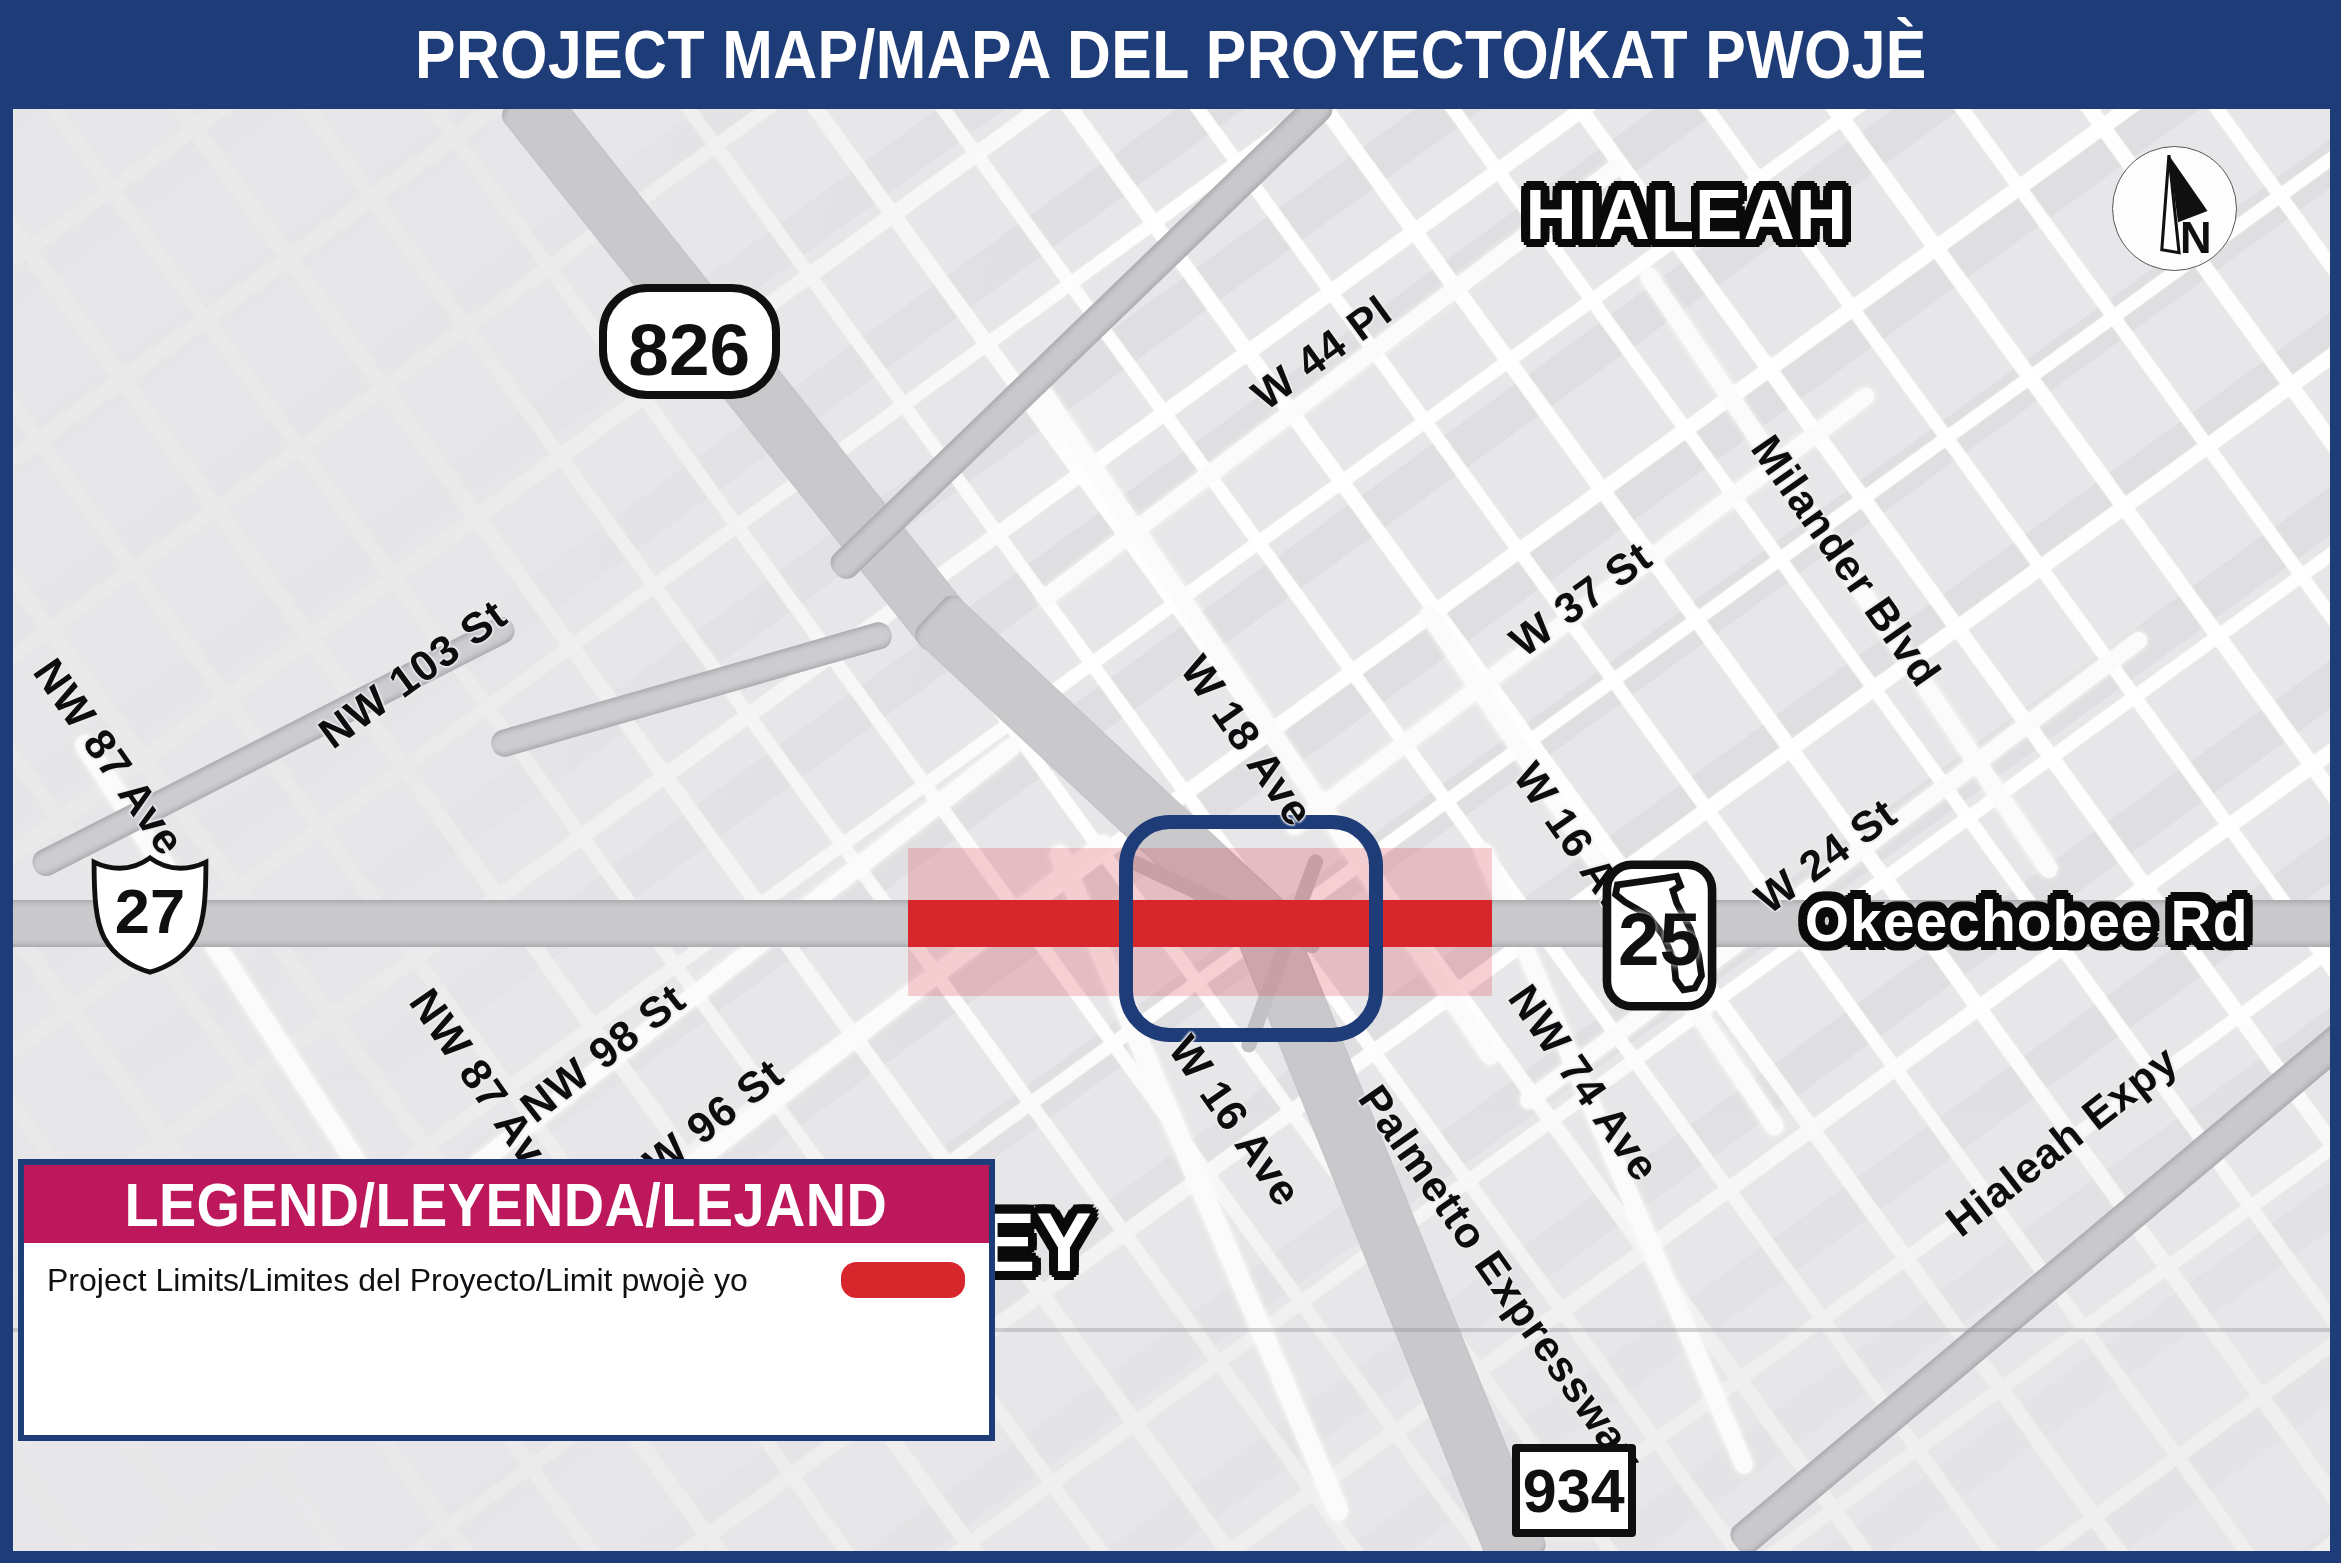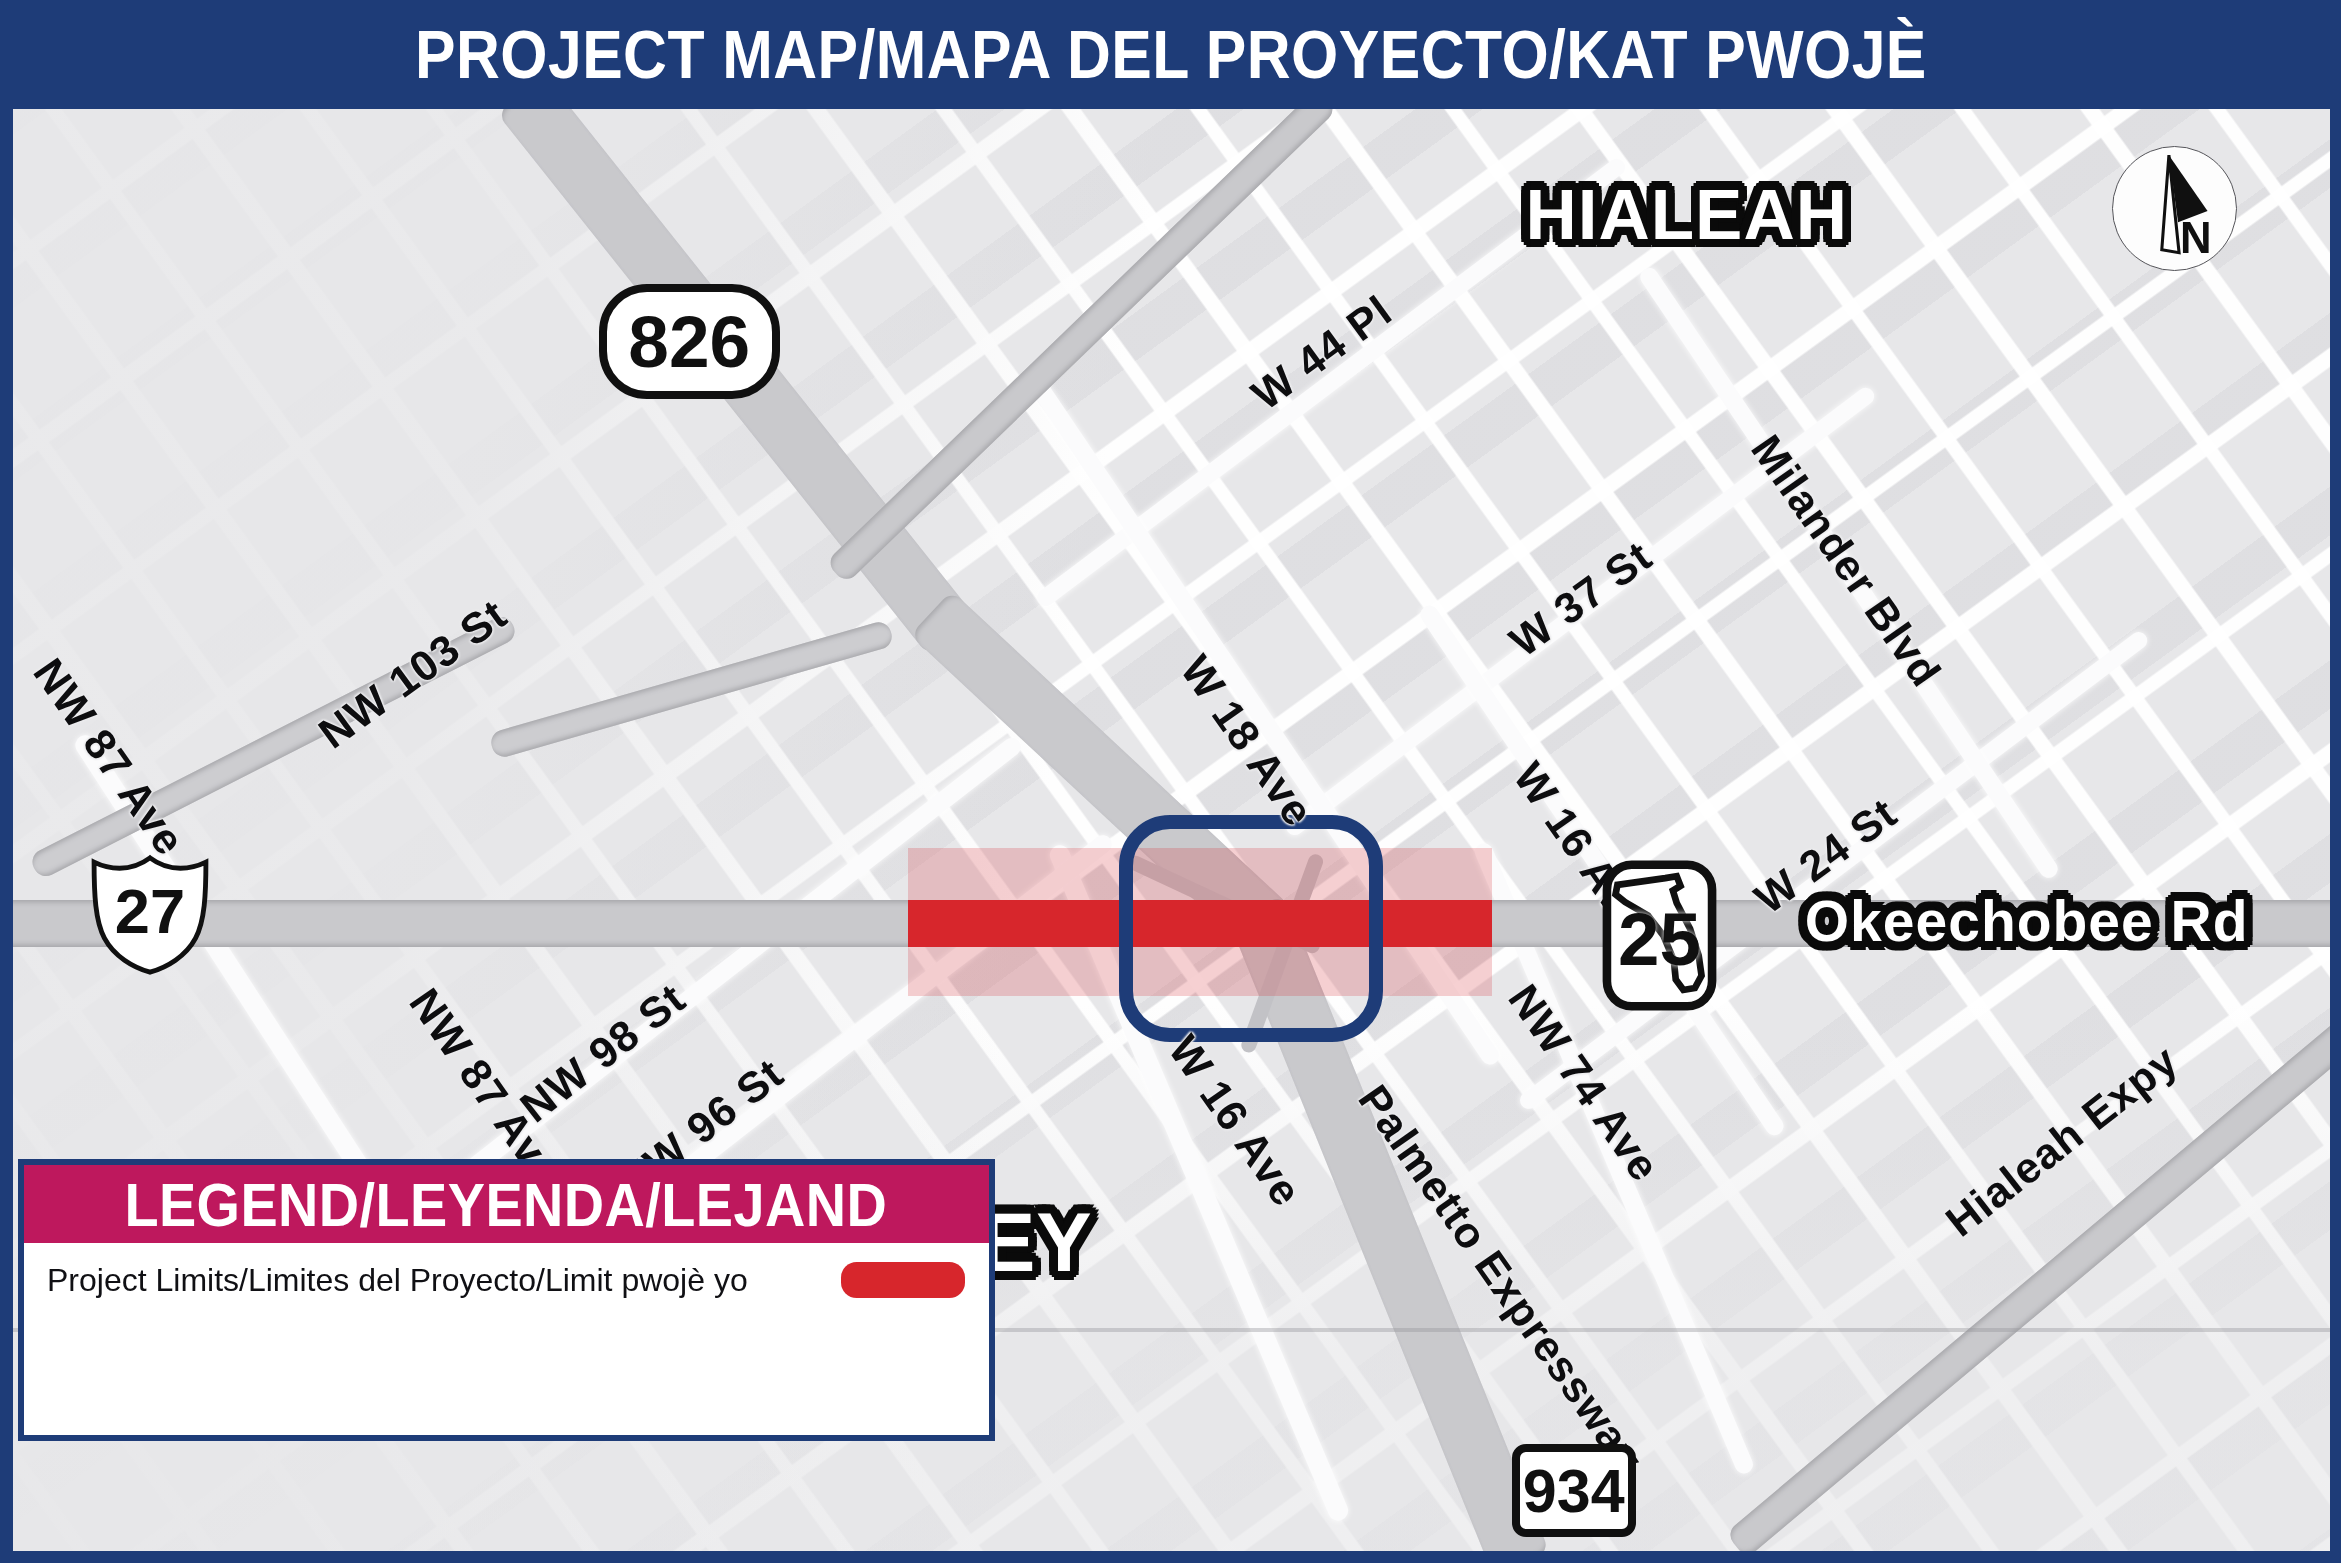--- a/index.html
+++ b/index.html
@@ -121,7 +121,7 @@
     <div class="outline-label" style="left:904px;top:1134px;transform:translate(-50%,-50%);font-size:83px;">MEDLEY</div>
     <div class="outline-label" style="left:2014px;top:812px;transform:translate(-50%,-50%);font-size:57px;">Okeechobee Rd</div>
 
-    <div class="shield-pill" style="left:586px;top:175px;width:181px;height:115px;border-radius:48px;font-size:73px;">
+    <div class="shield-pill" style="left:586px;top:175px;width:181px;height:115px;border-radius:48px;font-size:73px;align-items:flex-end;">
       <span>826</span>
     </div>
 

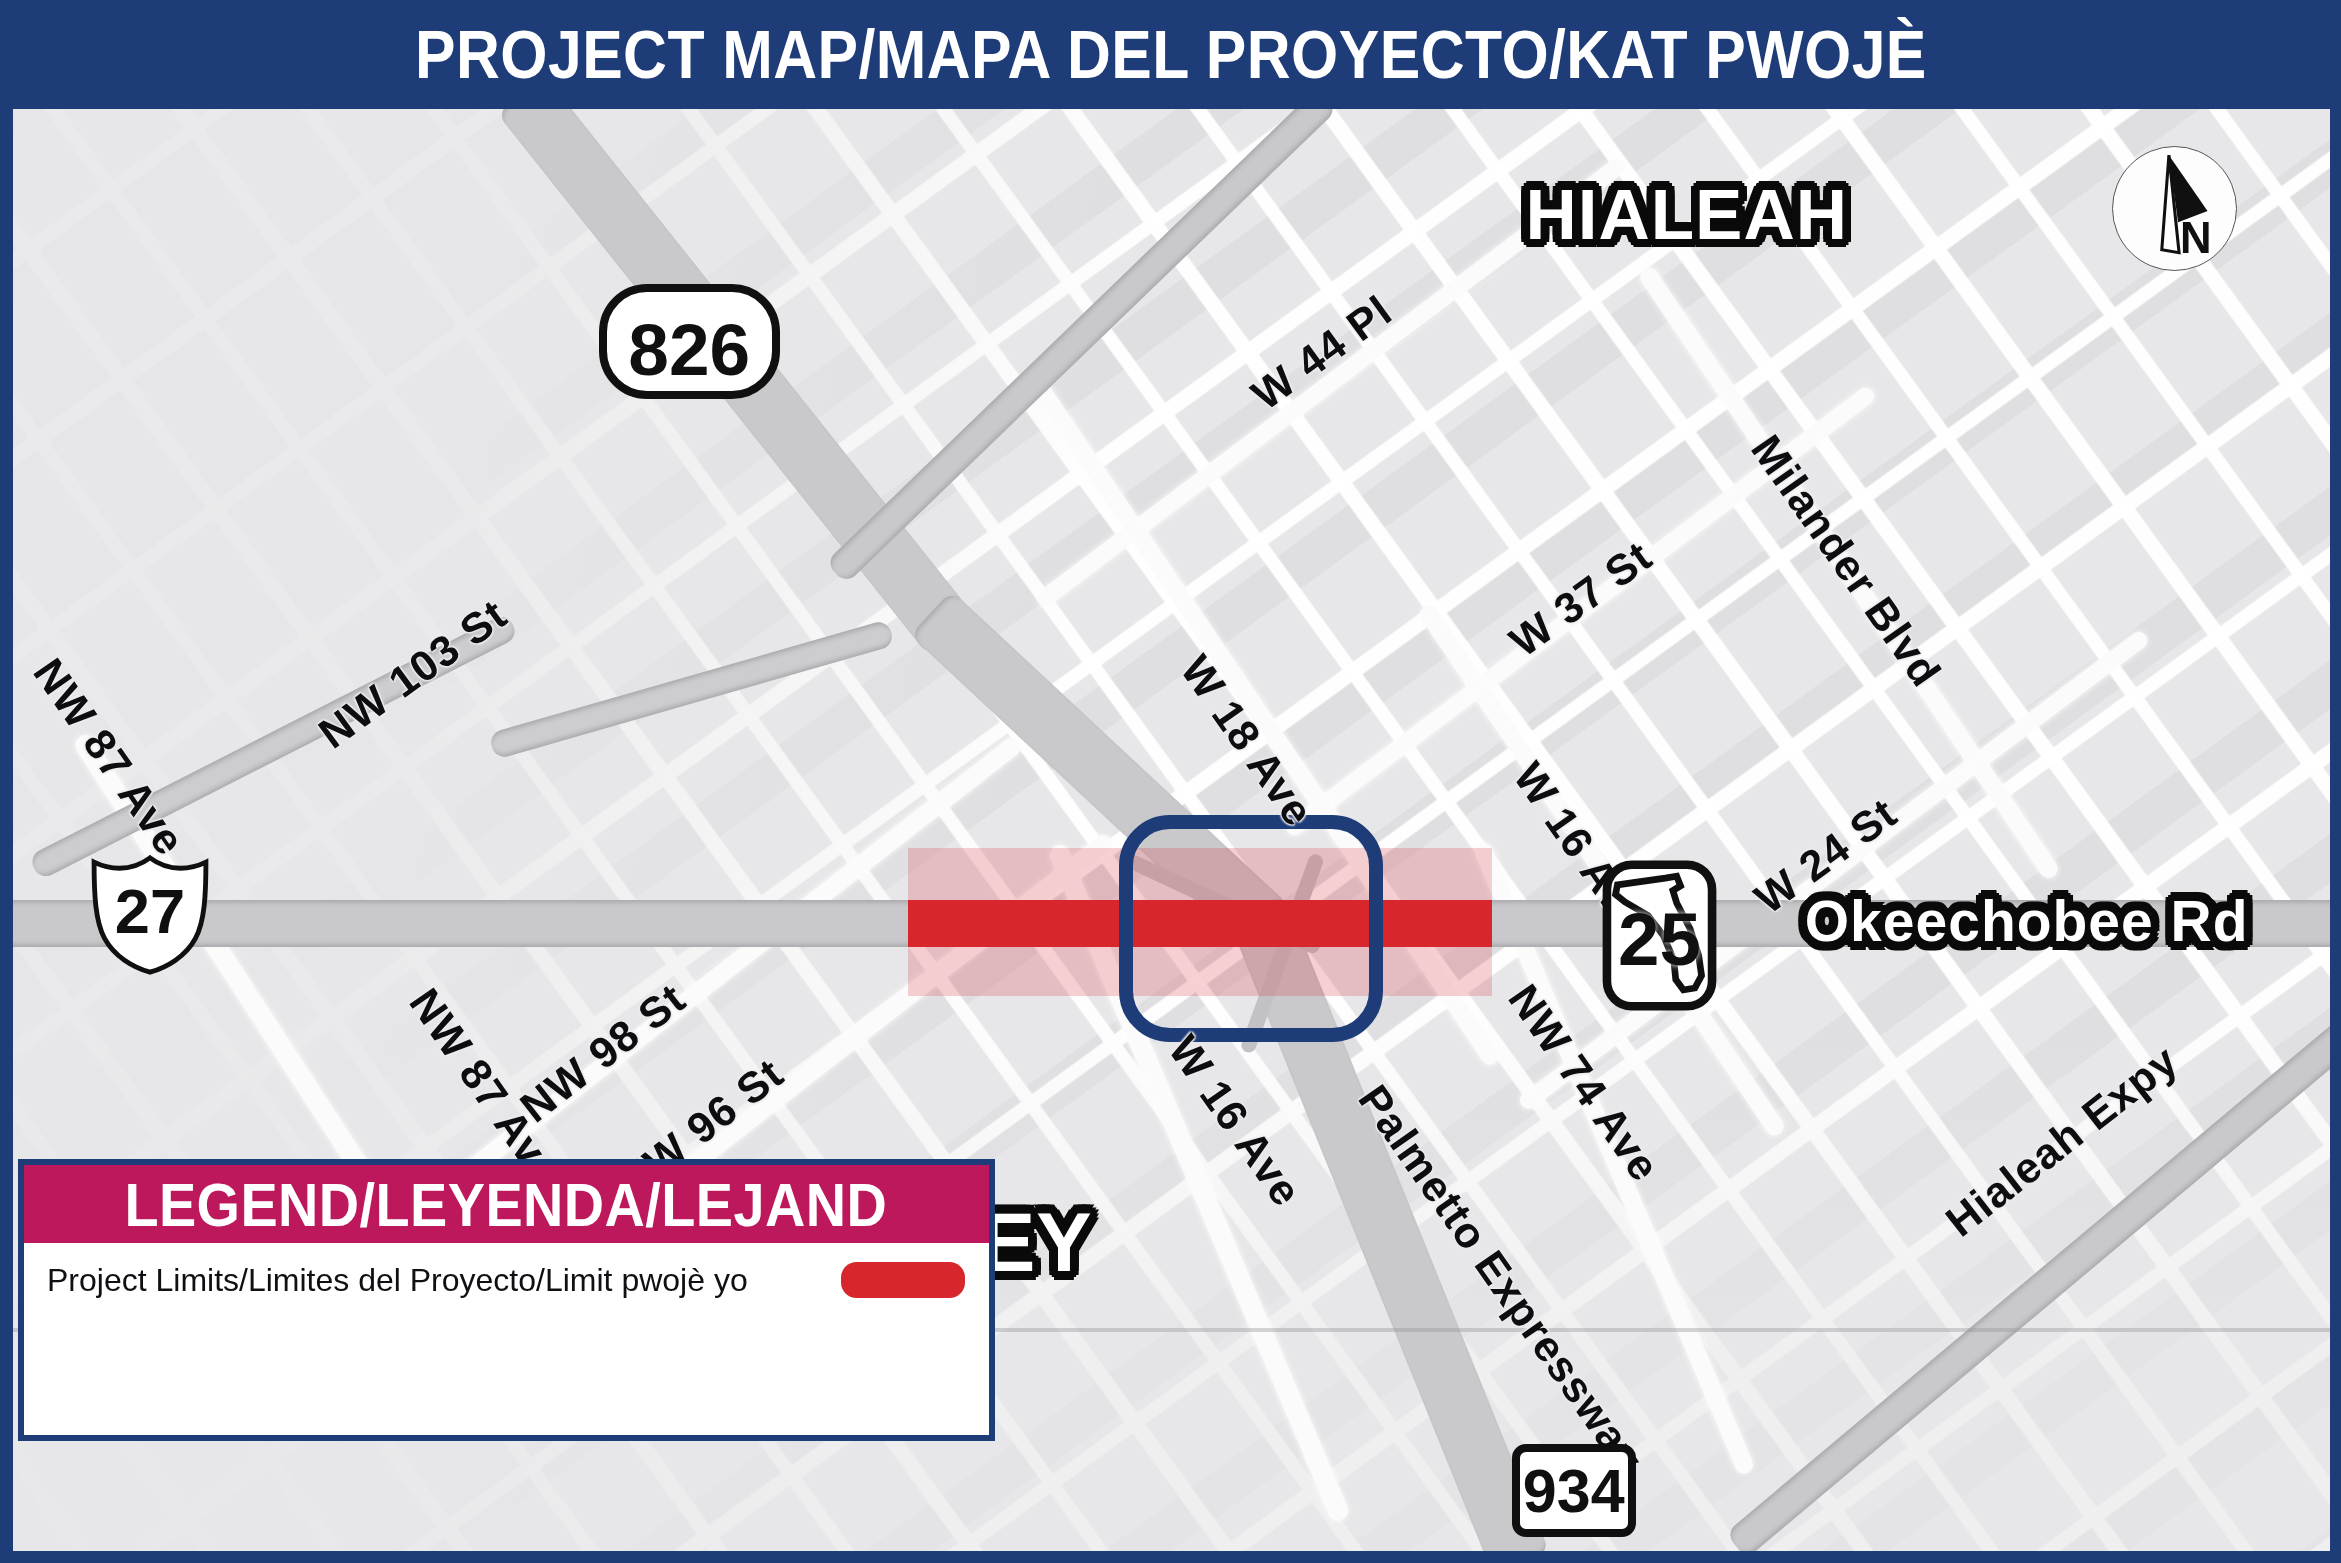--- a/index.html
+++ b/index.html
@@ -136,7 +136,7 @@
       <text x="60" y="110" text-anchor="middle" font-size="78" font-weight="bold" fill="#101010" style="text-shadow:0 0 6px #fff;">25</text>
     </svg>
 
-    <div class="shield-pill" style="left:1499px;top:1335px;width:124px;height:93px;border-radius:14px;font-size:61px;">
+    <div class="shield-pill" style="left:1499px;top:1335px;width:124px;height:93px;border-radius:4px;font-size:61px;">
       <span>934</span>
     </div>
 

